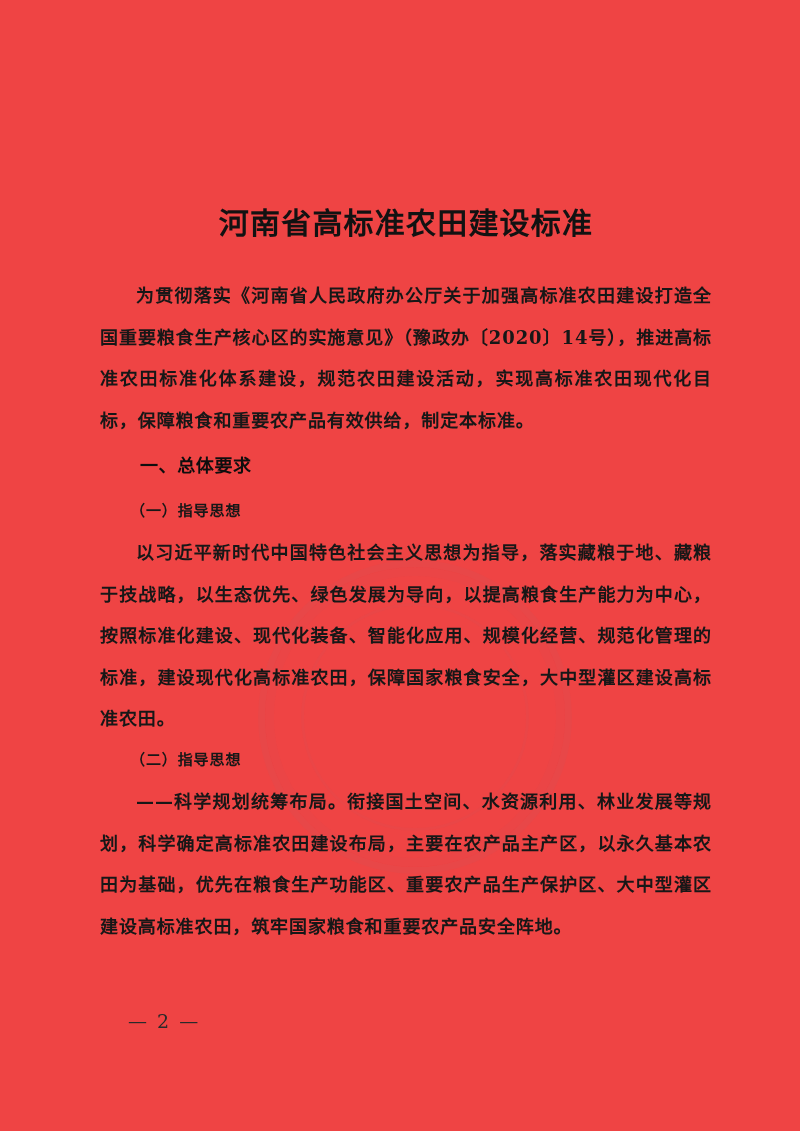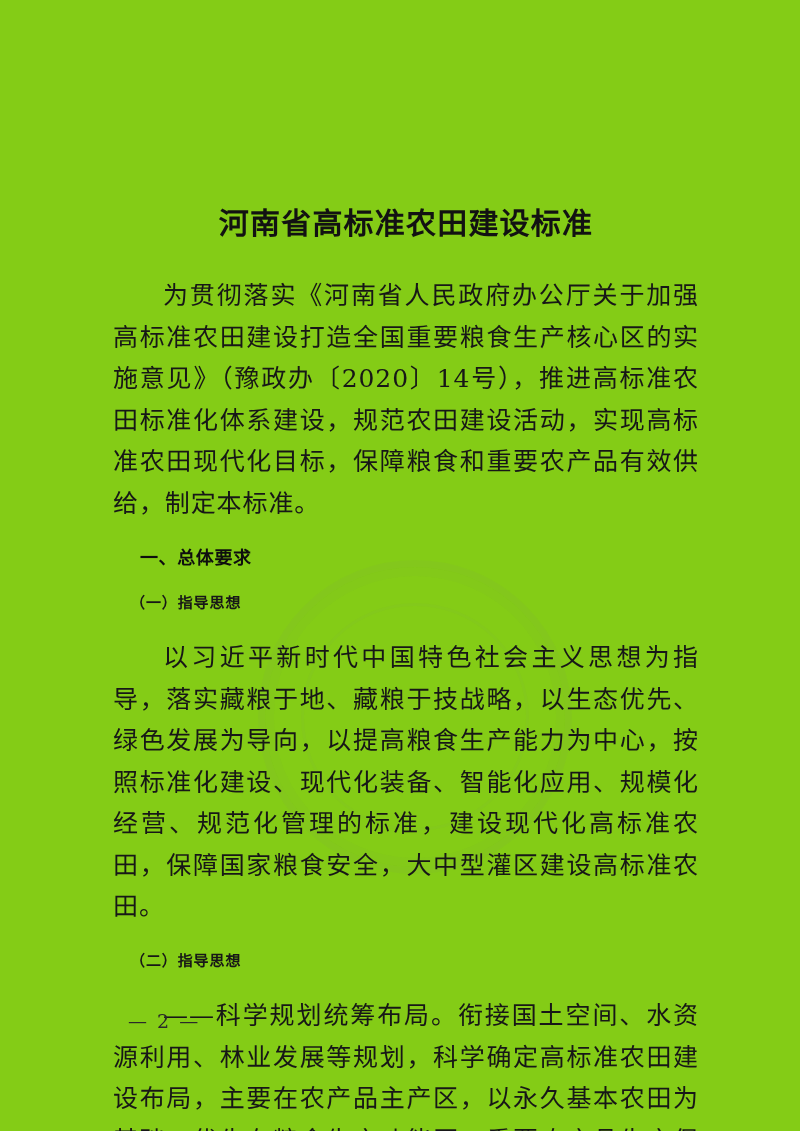--- a/index.html
+++ b/index.html
@@ -16,7 +16,7 @@
     position: relative;
     width: 800px;
     height: 1131px;
-    background: #84cc16;
+    background: #ef4444;
     overflow: hidden;
     box-sizing: border-box;
   }

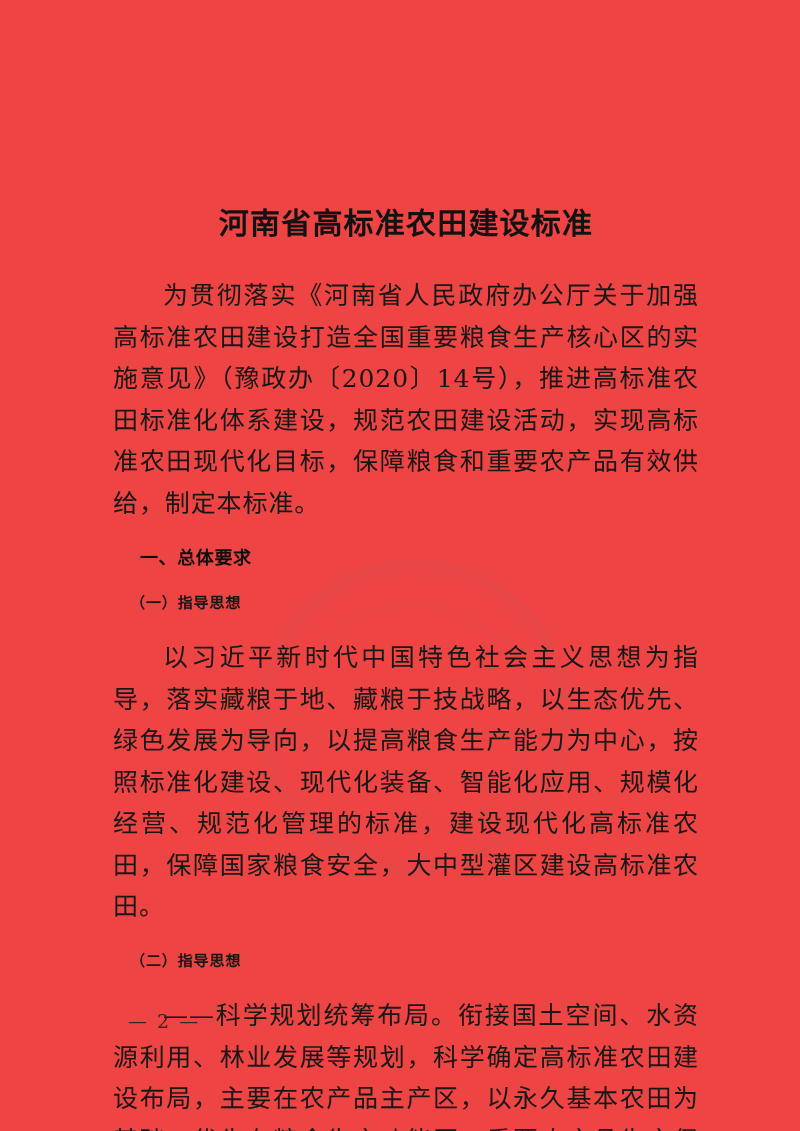--- a/index.html
+++ b/index.html
@@ -69,14 +69,15 @@
 
   .para {
     font-family: "DejaVu Serif", "Liberation Serif", serif;
-    font-size: 25px;
+    font-size: 18px;
     line-height: 41.5px;
     color: #171717;
     text-align: justify;
     text-justify: inter-ideograph;
     letter-spacing: 0.9px;
-    margin: 13px;
+    margin: 0;
     text-indent: 2em;
+    font-weight: bold;
   }
 
   .para.first-body {

